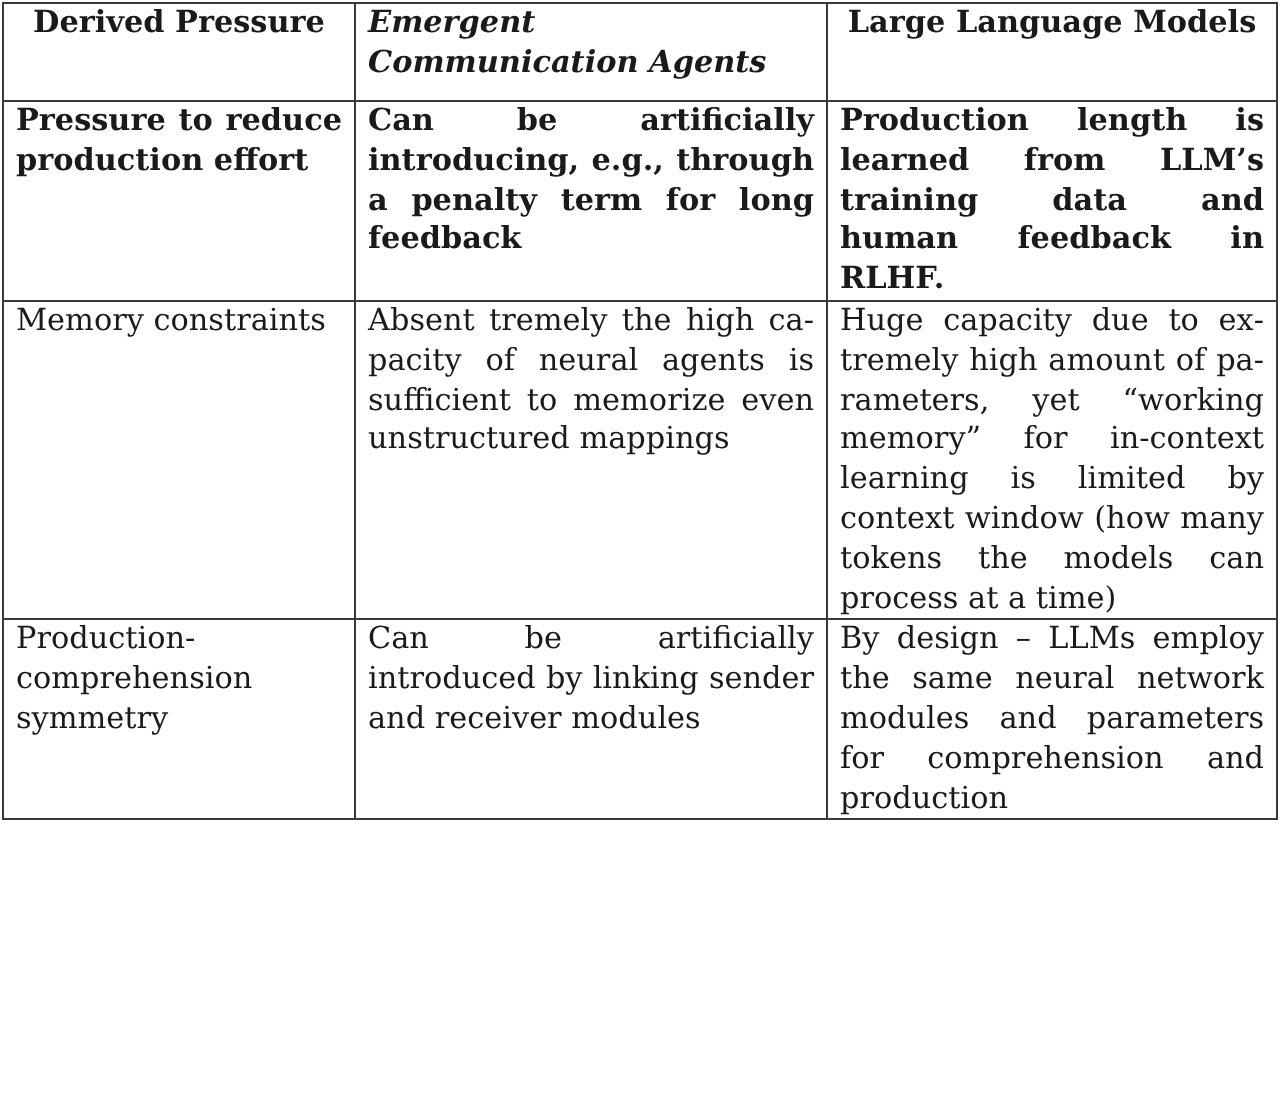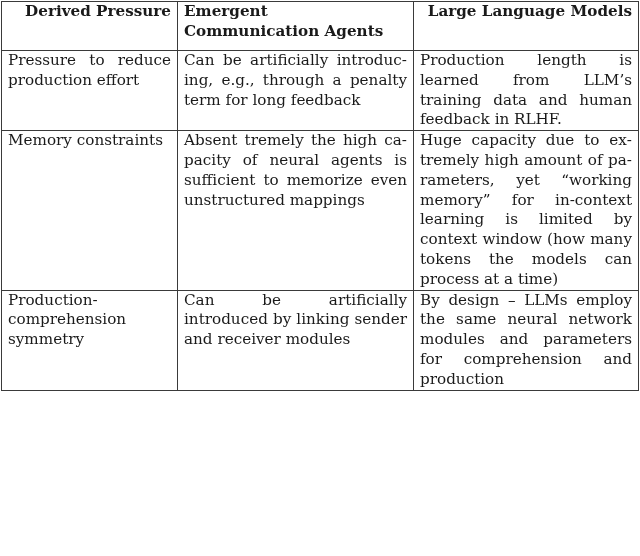--- a/index.html
+++ b/index.html
@@ -26,7 +26,7 @@
     }
     th {
       font-weight: bold;
-      text-align: right;
+      text-align: center;
       padding-top: 0;
       padding-bottom: 0;
     }

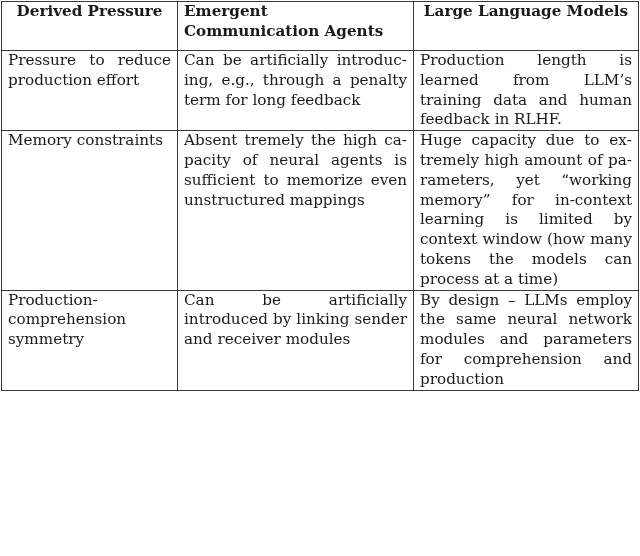--- a/index.html
+++ b/index.html
@@ -30,7 +30,7 @@
       padding-top: 0;
       padding-bottom: 0;
     }
-    th.justify { text-align: justify; text-align-last: left; }
+    th.justify { text-align: justify; text-align-last: left; font-style: italic; }
     td { text-align-last: left; }
     tr.h { height: 49px; }
     tr.r1 { height: 59px; }

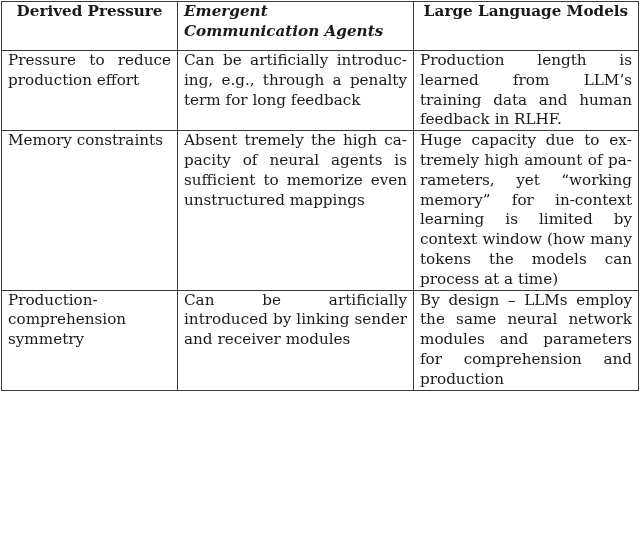--- a/index.html
+++ b/index.html
@@ -35,7 +35,7 @@
     tr.h { height: 49px; }
     tr.r1 { height: 59px; }
     tr.r2 { height: 85px; }
-    tr.r3 { height: 60px; }
+    tr.r3 { height: 60px; font-weight: bold; }
     tr.r4 { height: 140px; }
     tr.r5 { height: 80px; }
   </style>

